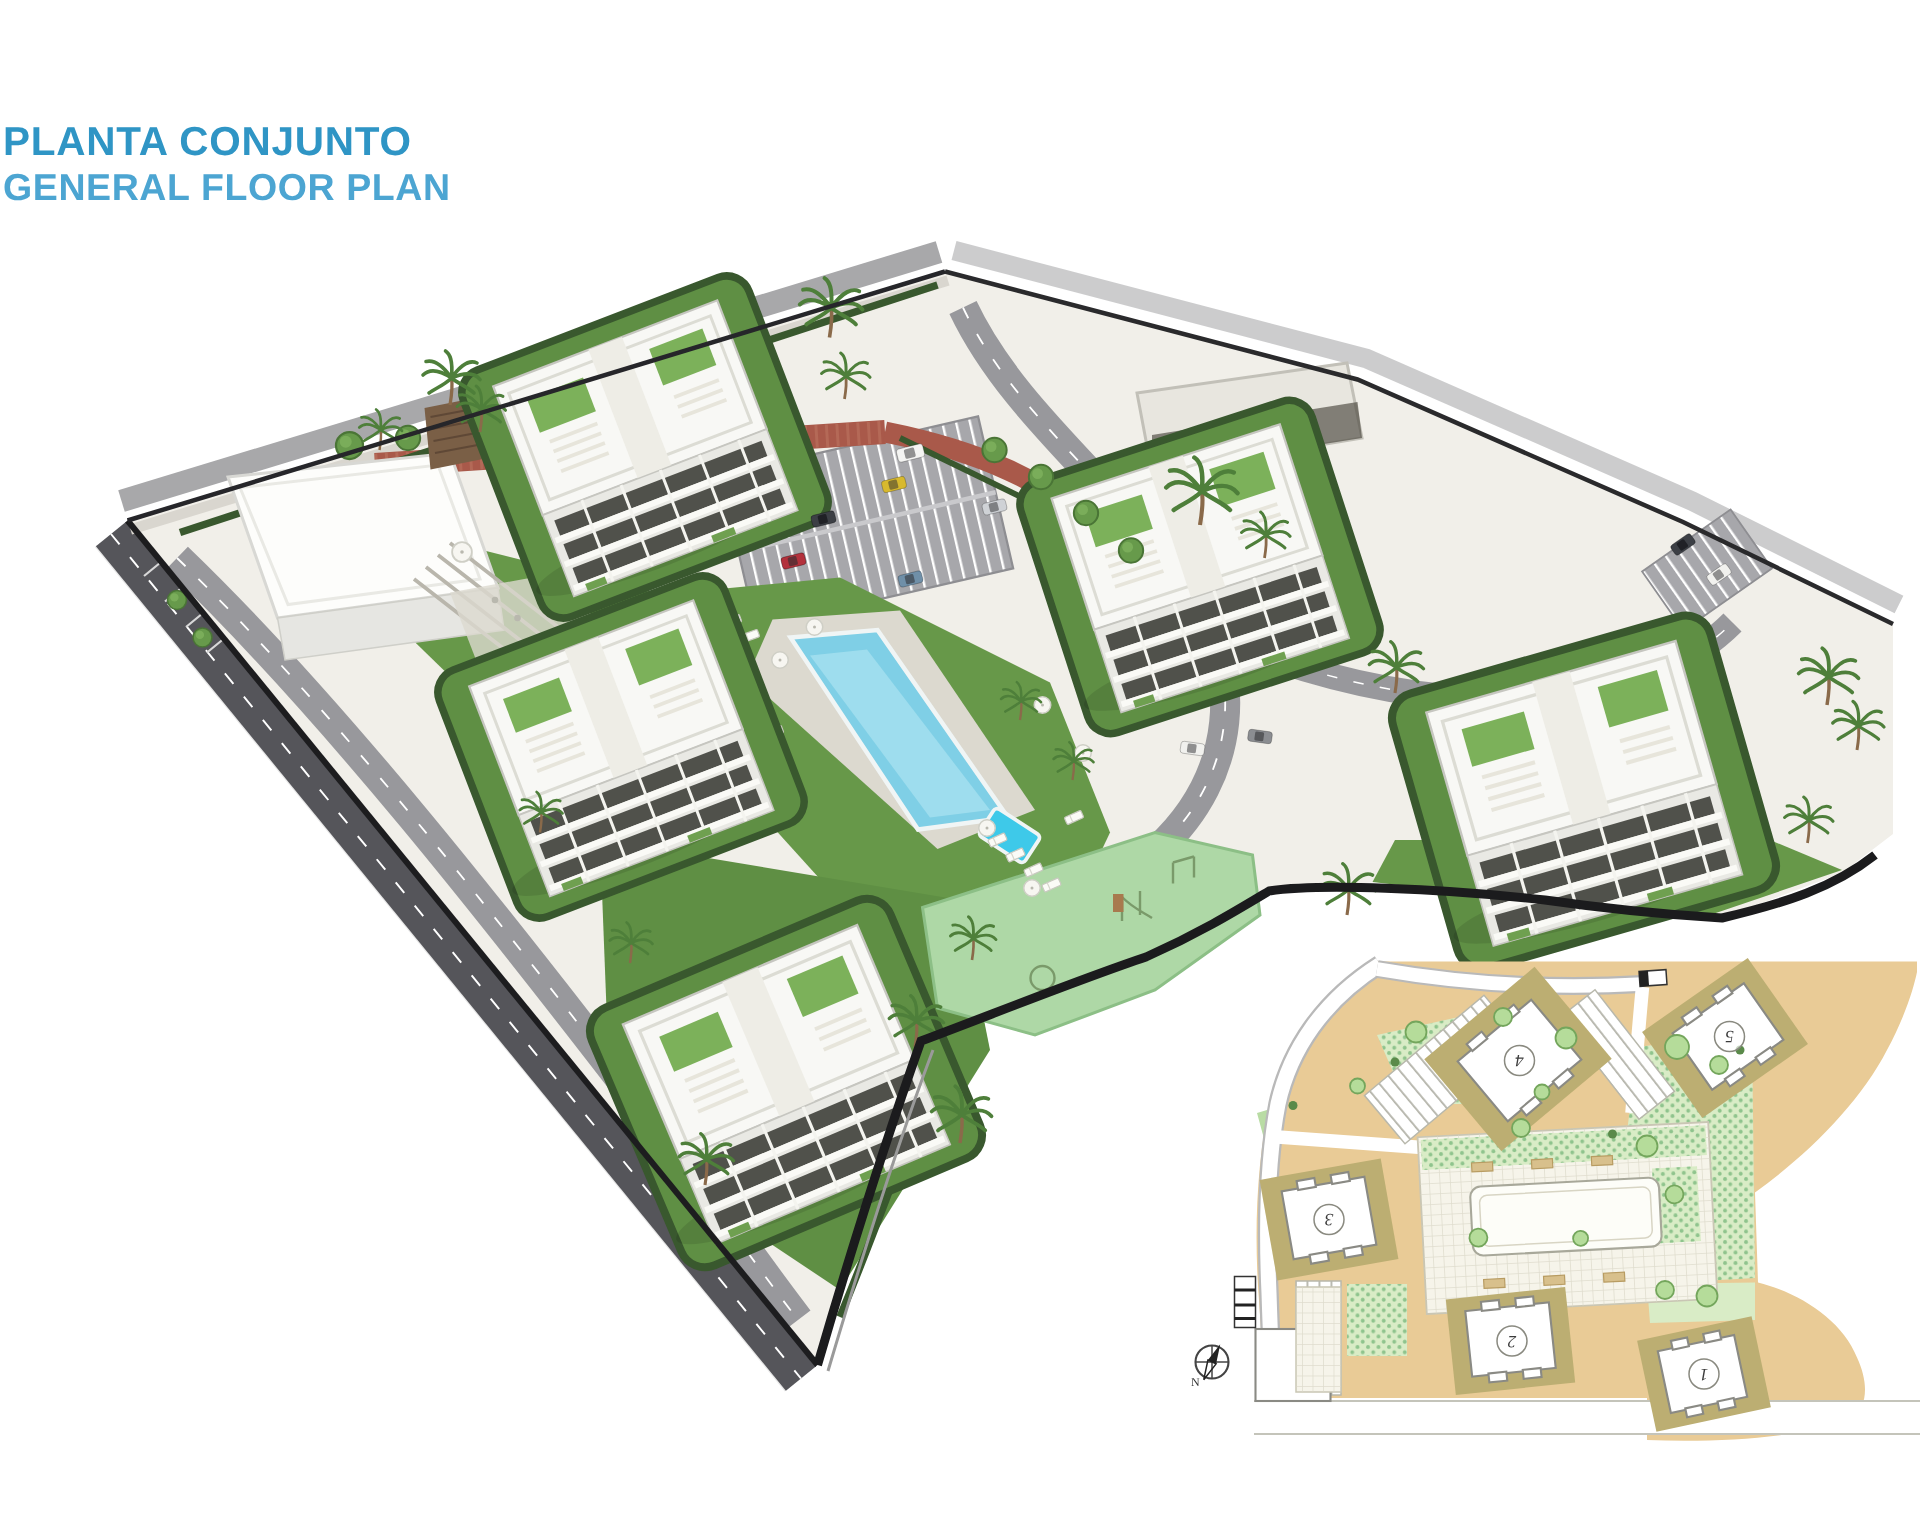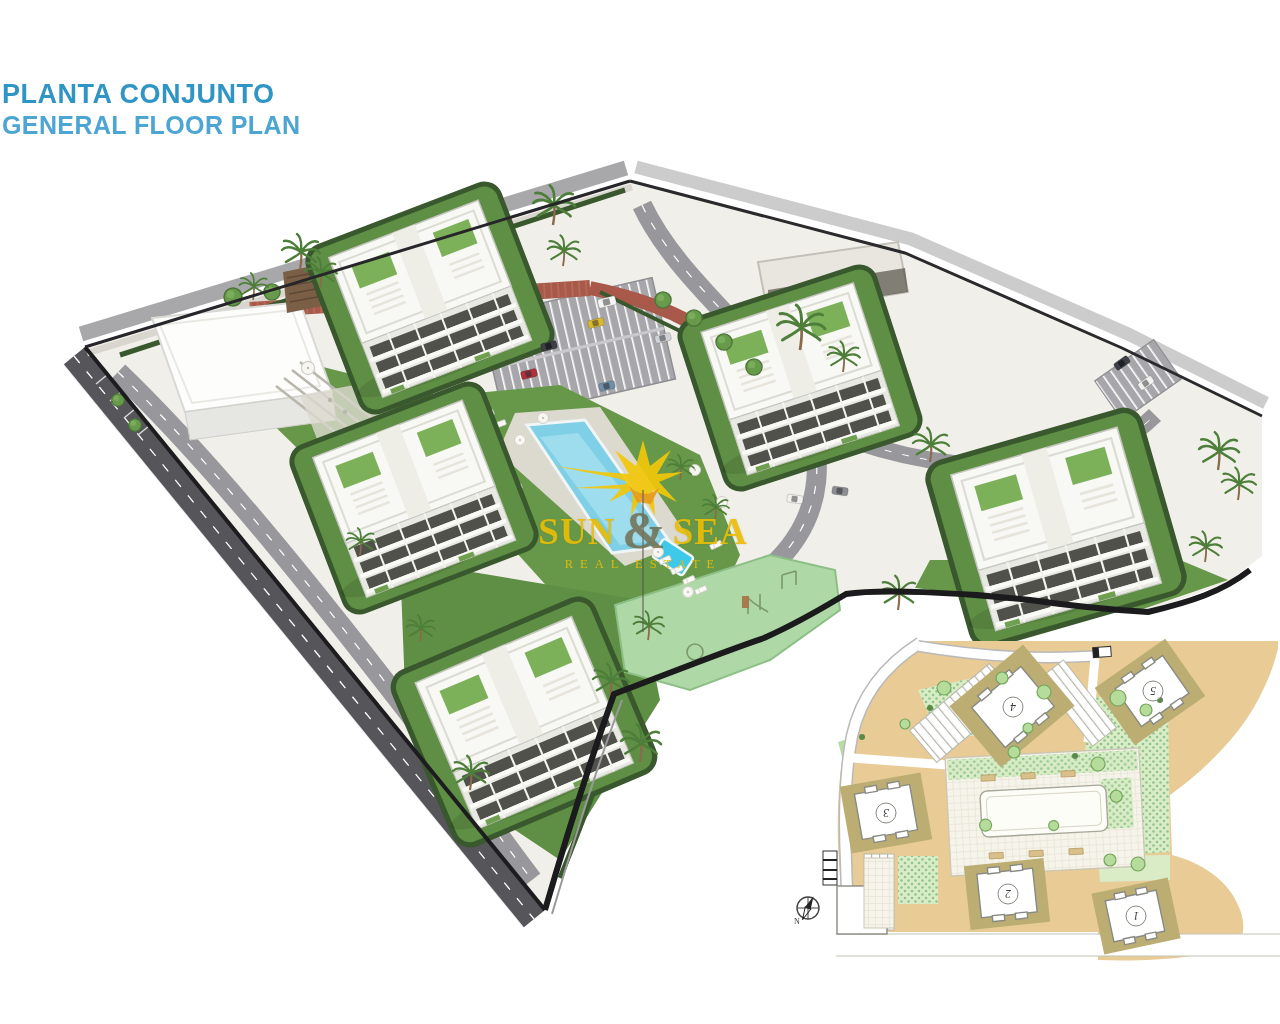--- a/index.html
+++ b/index.html
@@ -462,21 +462,6 @@
     <div class="t2">GENERAL FLOOR PLAN</div>
   </div>
 
-  <div class="watermark">
-    <svg class="sun" width="190" height="78" viewBox="-95 -42 190 78">
-      <path d="M0,-40 L7,-14 L28,-30 L14,-6 L40,-8 L16,2 L34,22 L10,10 L12,36 L0,14 L-12,36 L-10,10 L-34,22 L-16,2 L-40,-8 L-14,-6 L-28,-30 L-7,-14 Z" fill="#f2c70a"></path>
-      <path d="M-12,-4 L-88,-14 L-12,1 Z" fill="#f2c70a"></path>
-      <path d="M-12,4 L-70,8 L-11,9 Z" fill="#f2c70a"></path>
-      <path d="M-14,6 C-4,16 8,16 16,8 L8,24 L-6,22 Z" fill="#e8940c" opacity=".9"></path>
-    </svg>
-    <div class="vline"></div>
-    <div class="brand-row">
-      <span class="w1">SUN</span>
-      <span class="amp">&amp;</span>
-      <span class="w2">SEA</span>
-    </div>
-    <div class="tagline">REAL ESTATE</div>
-  </div>
 
   <span class="plan-num pn1">1</span>
   <span class="plan-num pn2">2</span>

